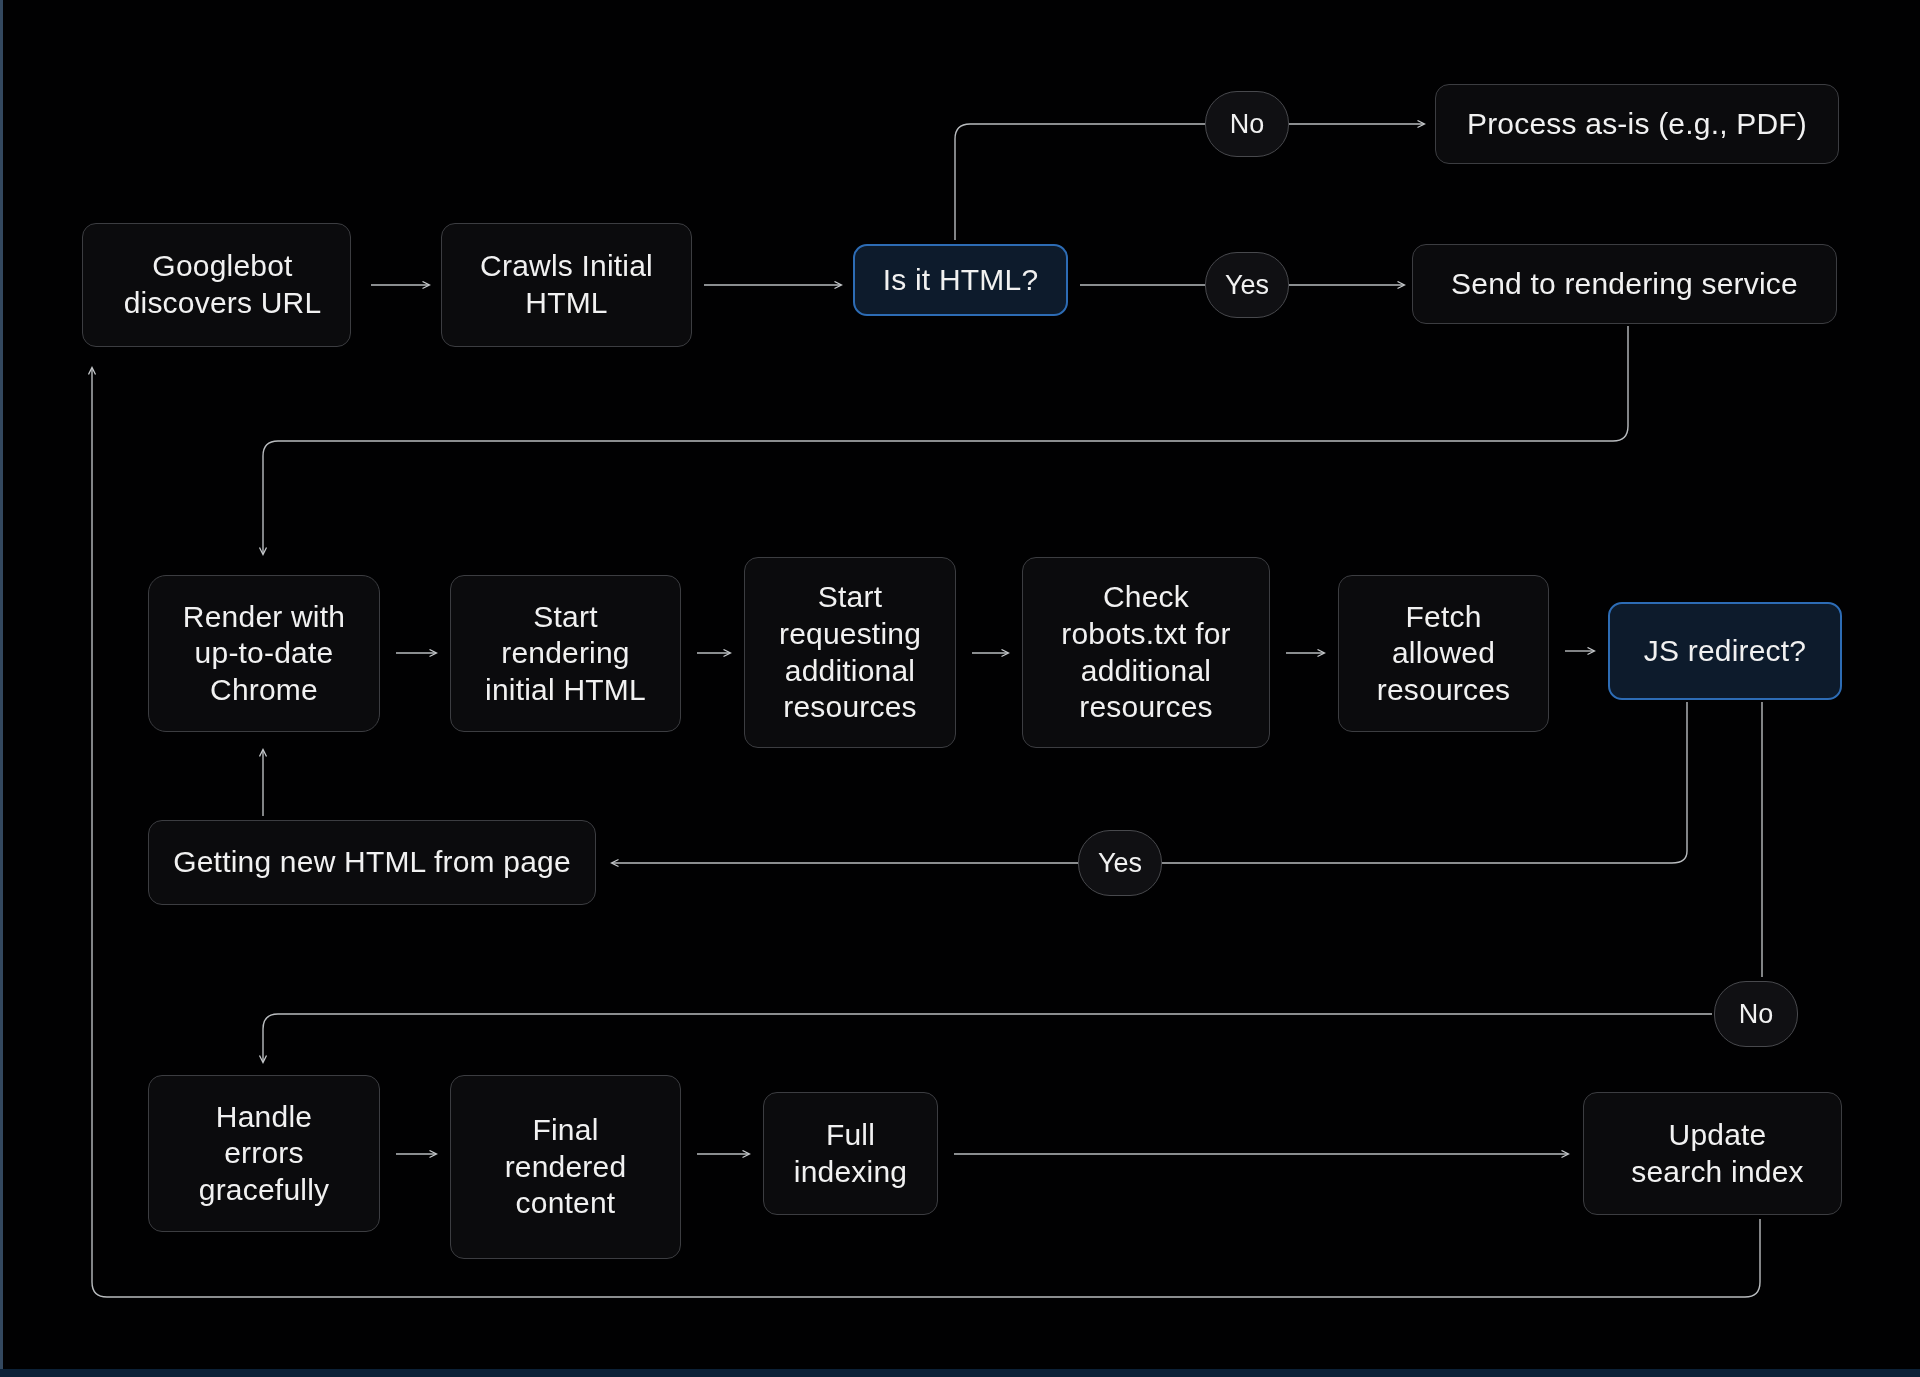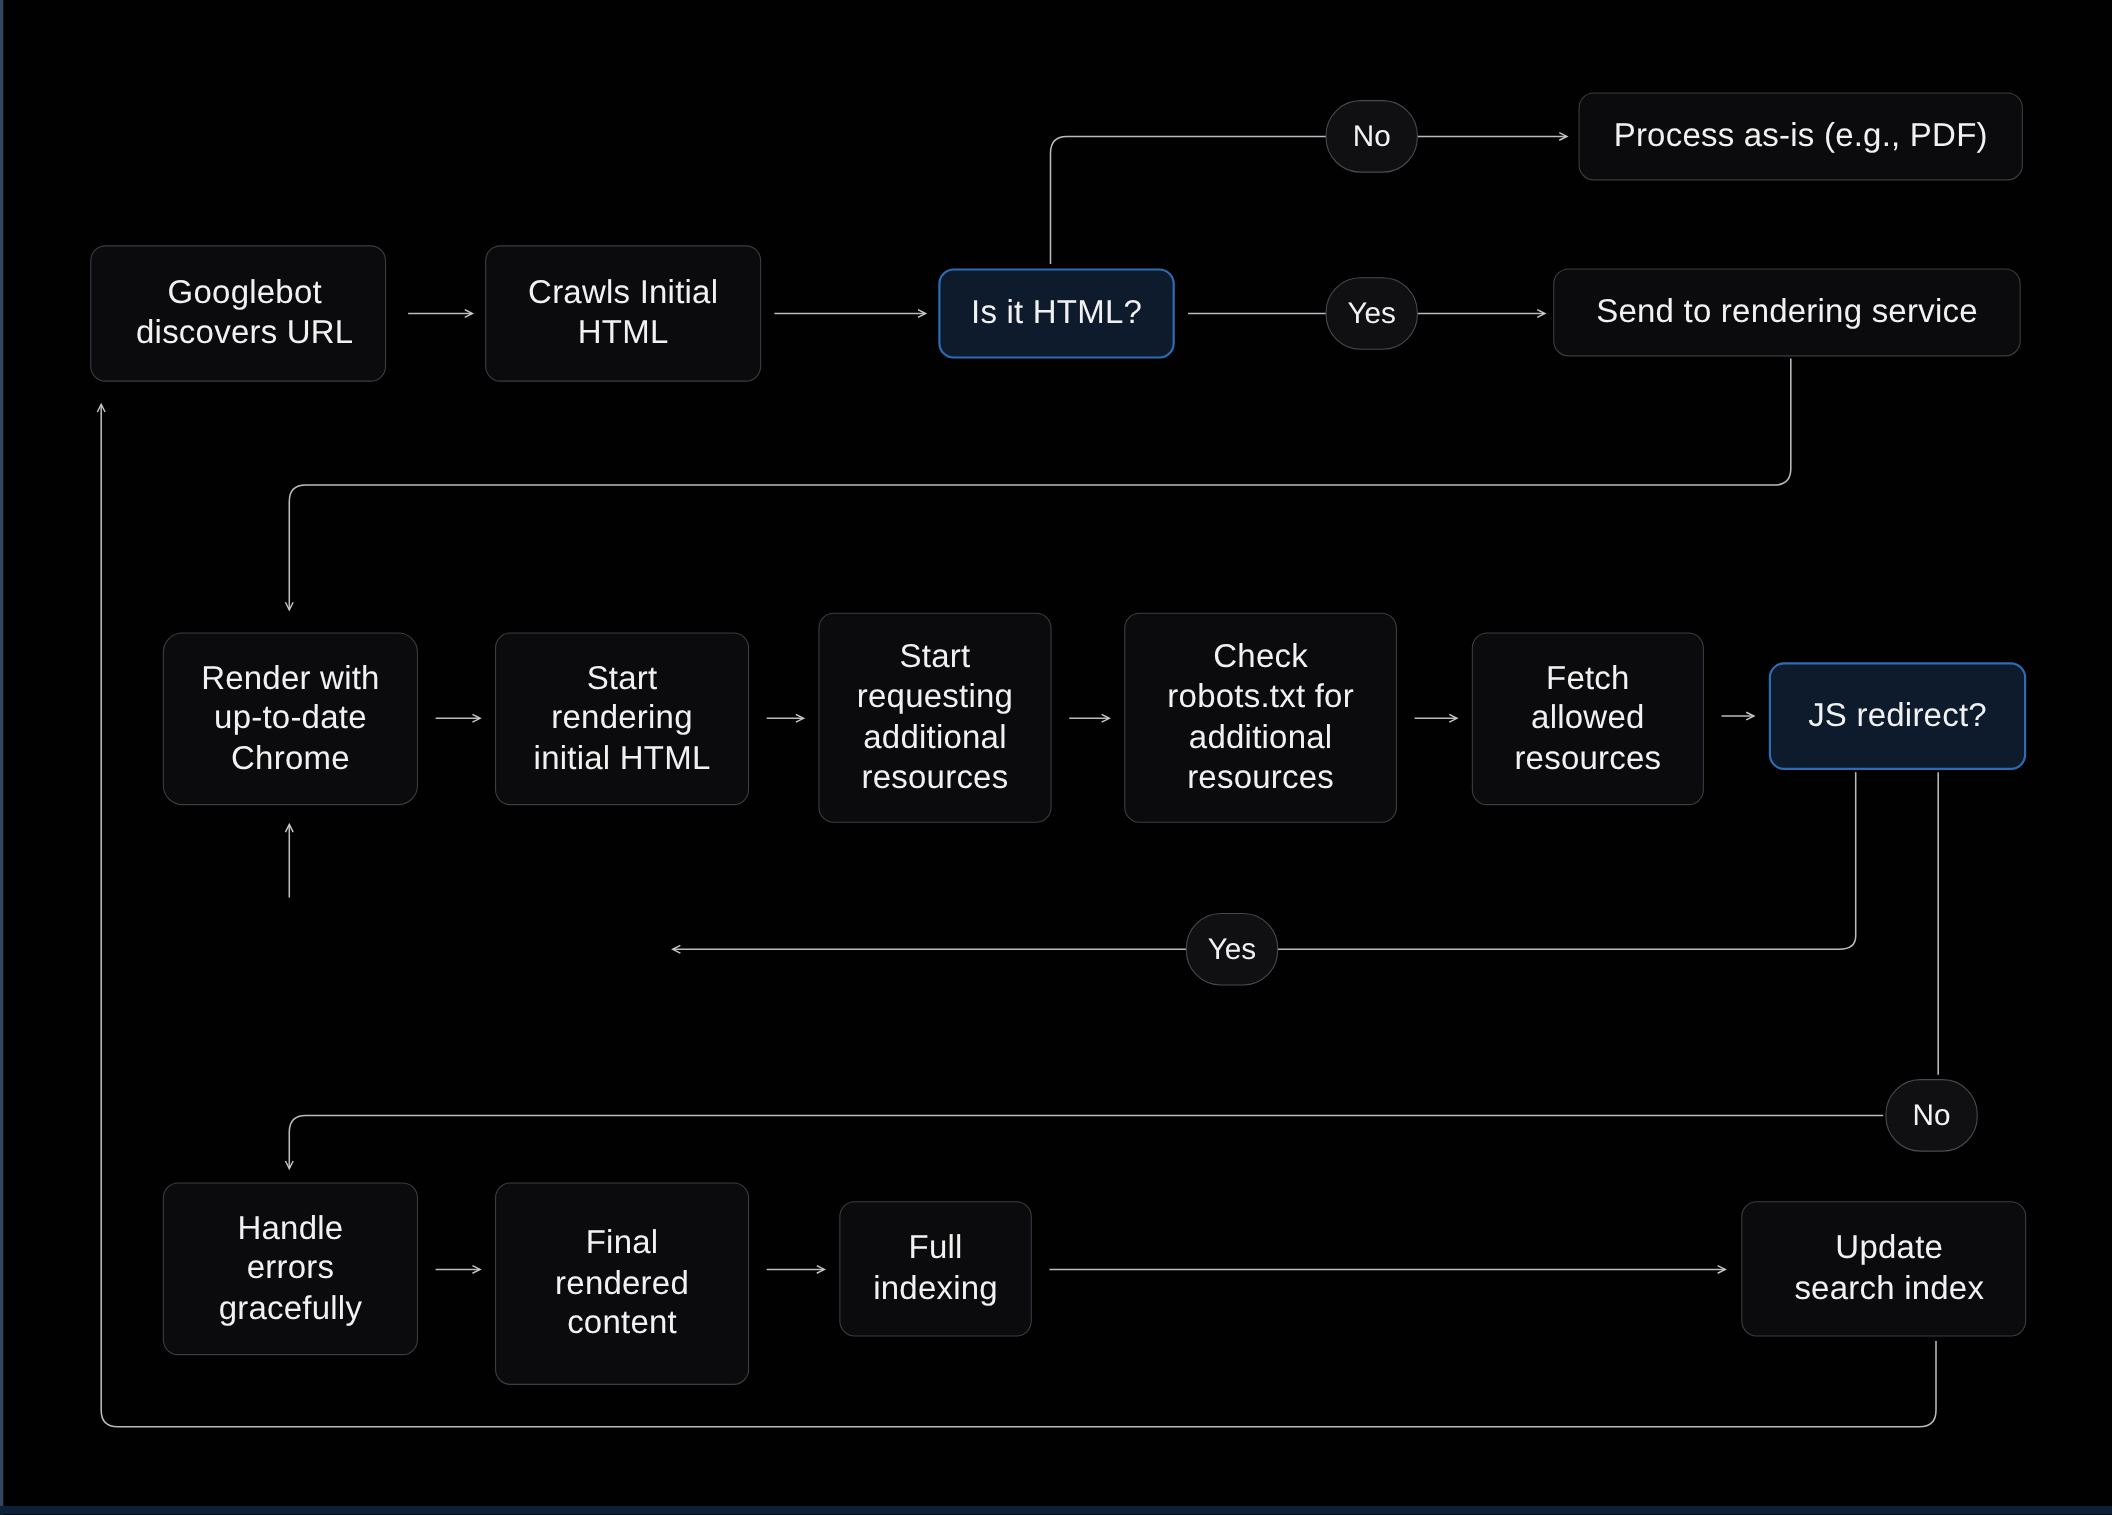--- a/index.html
+++ b/index.html
@@ -63,7 +63,7 @@
   <div class="node" style="left:441px;top:223px;width:251px;height:124px;">Crawls Initial
 HTML</div>
 
-  <div class="node node--blue" style="left:853px;top:244px;width:215px;height:82px;">Is it HTML?</div>
+  <div class="node node--blue" style="left:853px;top:244px;width:215px;height:72px;">Is it HTML?</div>
 
   <div class="pill" style="left:1205px;top:91px;width:84px;height:66px;">No</div>
 

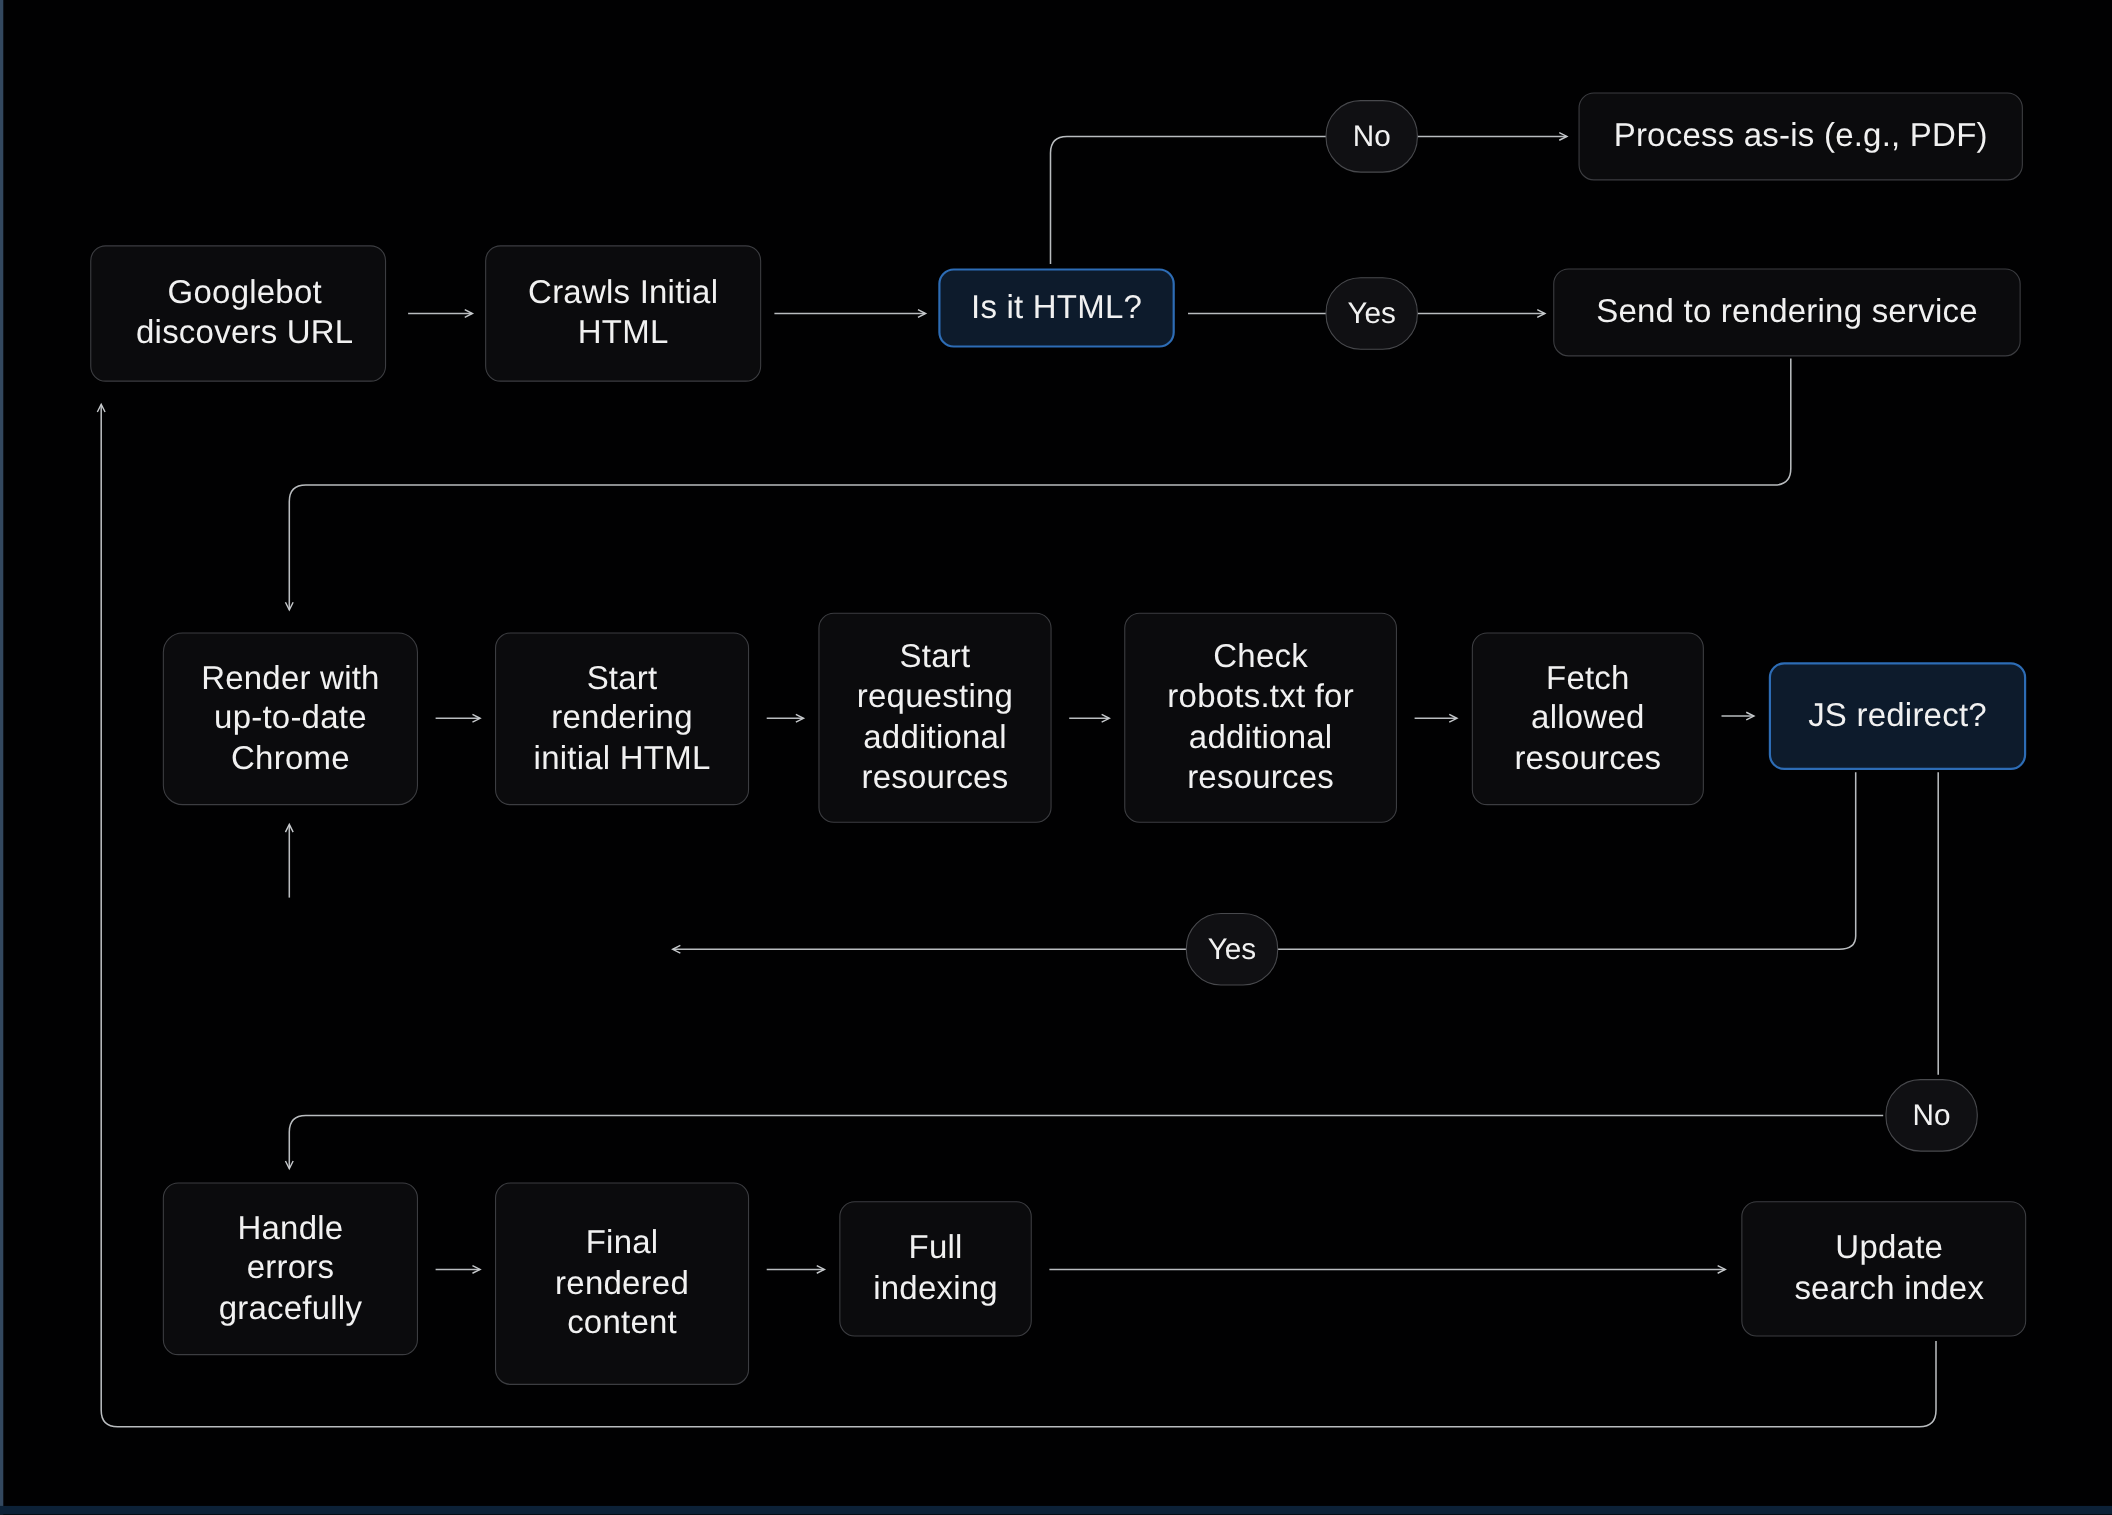--- a/index.html
+++ b/index.html
@@ -97,6 +97,7 @@
 
   <div class="node node--blue" style="left:1608px;top:602px;width:234px;height:98px;">JS redirect?</div>
 
+  <div class="node" style="left:148px;top:820px;width:448px;height:85px;">Getting new HTML from page</div>
 
   <div class="pill" style="left:1078px;top:830px;width:84px;height:66px;">Yes</div>
 

